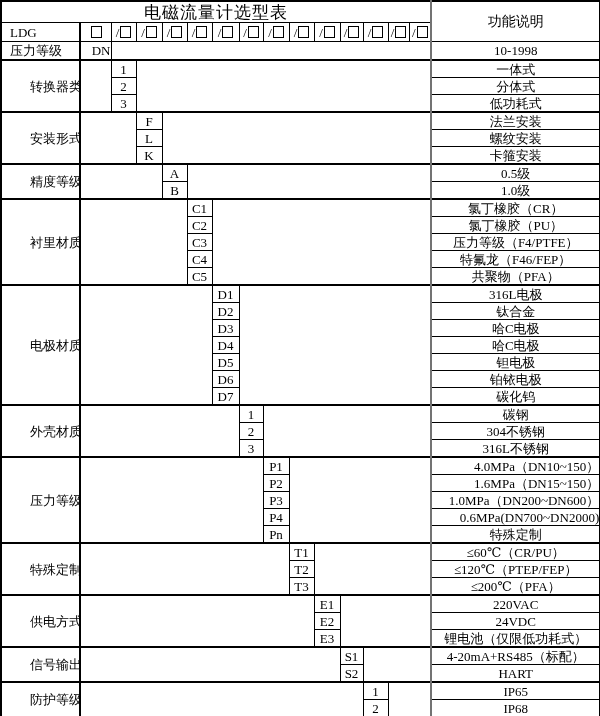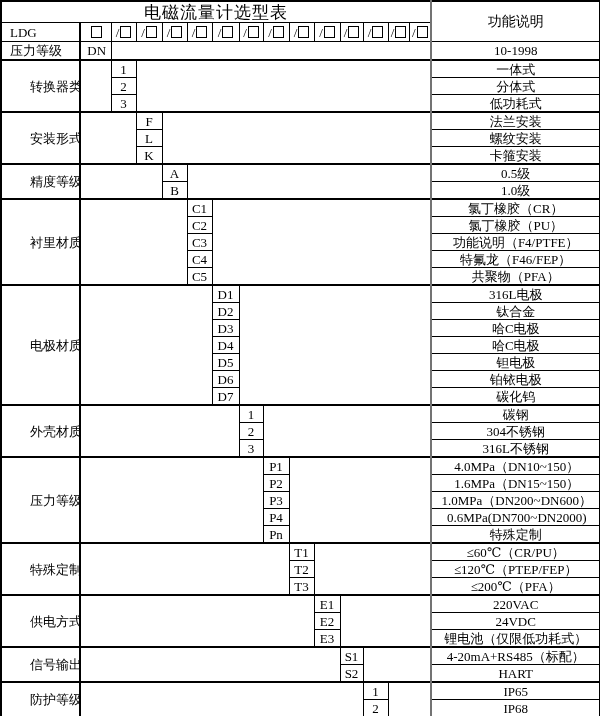--- a/index.html
+++ b/index.html
@@ -16,7 +16,7 @@
   td.lbl{border-right:2px solid #000;font-size:13px;padding-left:28px;}
   td.lbl-left{text-align:left;padding-left:8px;}
   td.func{border-left:2px solid #737373;}
-  td.lft{text-align:center;padding-left:2px;}
+  td.lft{text-align:right;padding-left:2px;}
   tr.gs td{border-top:2px solid #000;}
   .bx{display:inline-block;width:9px;height:10px;border:1px solid #000;
       vertical-align:-1px;margin-left:1px;}

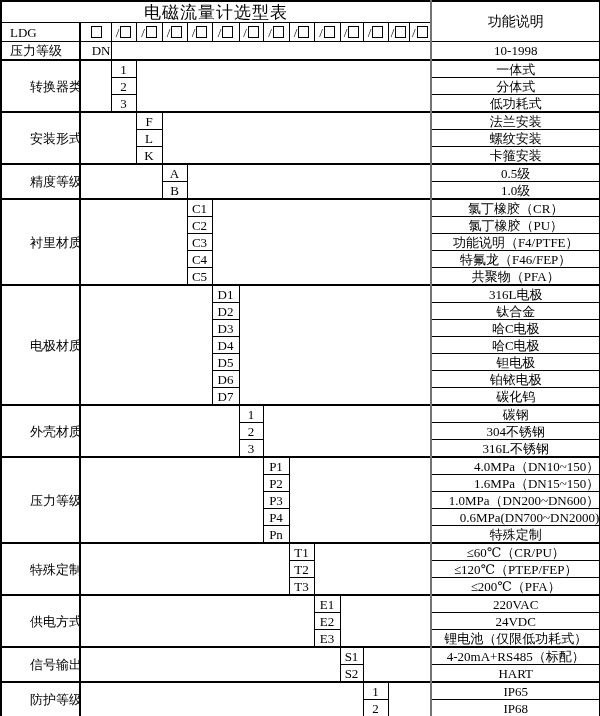--- a/index.html
+++ b/index.html
@@ -132,7 +132,7 @@
       </tr>
 <tr>
         <td>C3</td>
-        <td class="func">功能说明（F4/PTFE）</td>
+        <td class="func">压力等级（F4/PTFE）</td>
       </tr>
 <tr>
         <td>C4</td>

